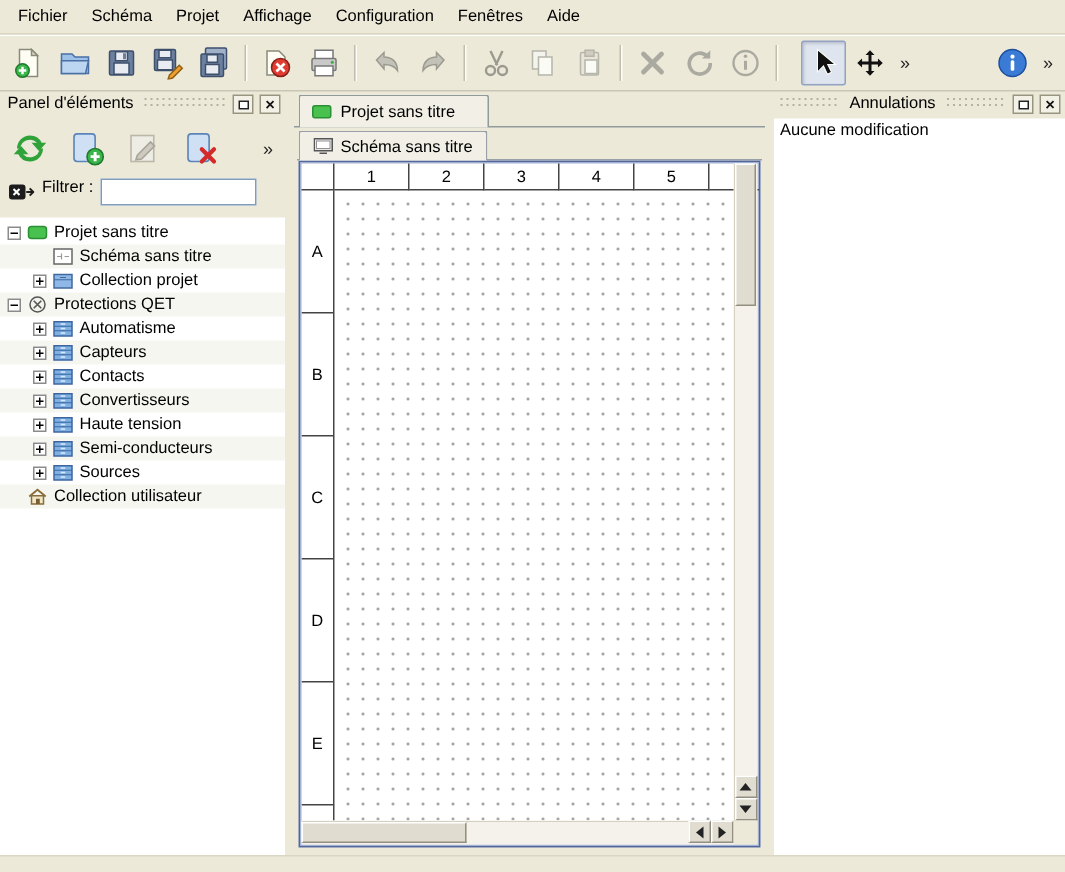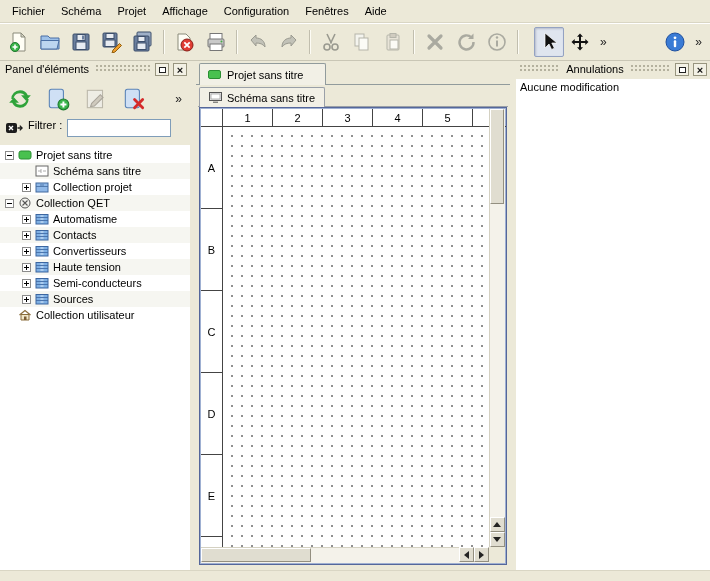--- a/index.html
+++ b/index.html
@@ -410,7 +410,7 @@
                 <path d="M4.5 3.5l5 5M9.5 3.5l-5 5" stroke="#555" stroke-width="1.1"></path>
               </svg>
             </span>
-          <span class="tlabel">Collection QET</span>
+          <span class="tlabel">Protections QET</span>
         </div>
         <div class="trow lvl1">
           <span class="expander plus"></span>

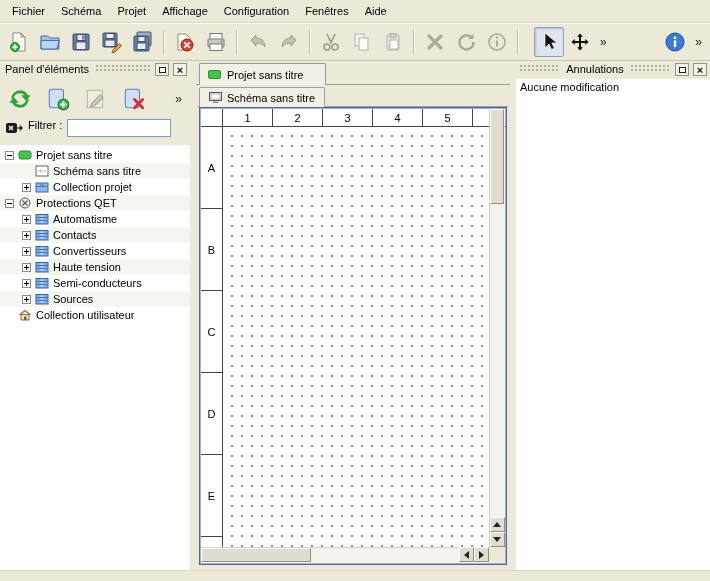--- a/index.html
+++ b/index.html
@@ -422,6 +422,17 @@
               </svg>
             </span>
           <span class="tlabel">Automatisme</span>
+        </div>
+        <div class="trow lvl1">
+          <span class="expander plus"></span>
+          <span class="ticon">
+              <svg width="14" height="12" viewBox="0 0 14 12">
+                <rect x="1" y="1.5" width="12" height="9.5" fill="#7fb0e4" stroke="#3c66a0"></rect>
+                <path d="M1 4.5h12M1 7.5h12" stroke="#3c66a0" stroke-width="0.8"></path>
+                <path d="M5.5 3h3M5.5 6h3M5.5 9h3" stroke="#dce9f8" stroke-width="1"></path>
+              </svg>
+            </span>
+          <span class="tlabel">Capteurs</span>
         </div>
         <div class="trow lvl1">
           <span class="expander plus"></span>

